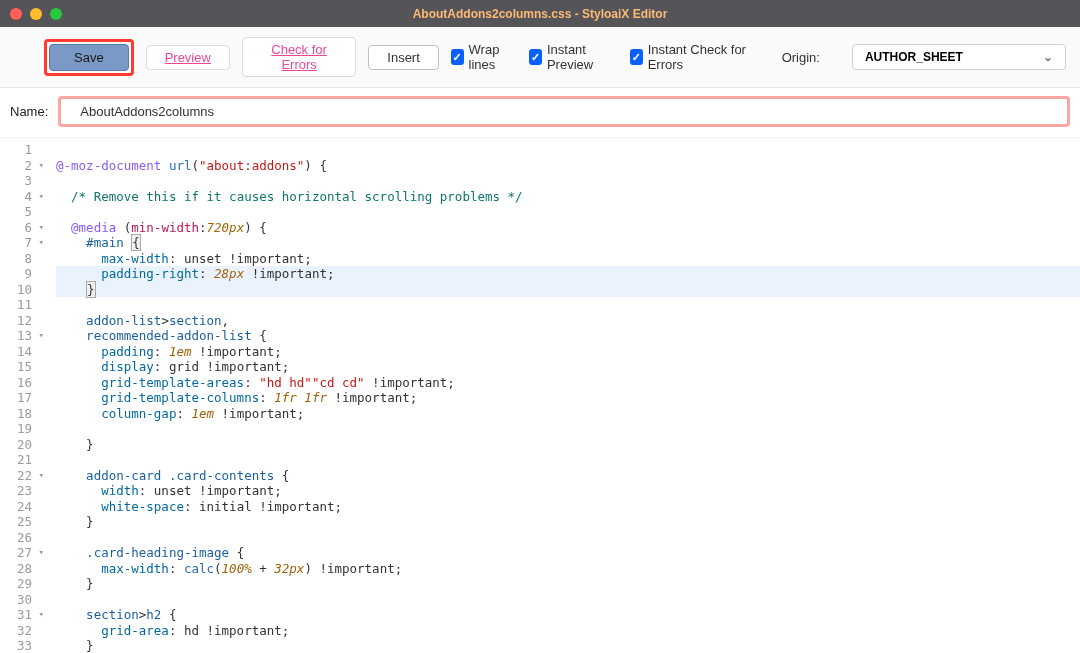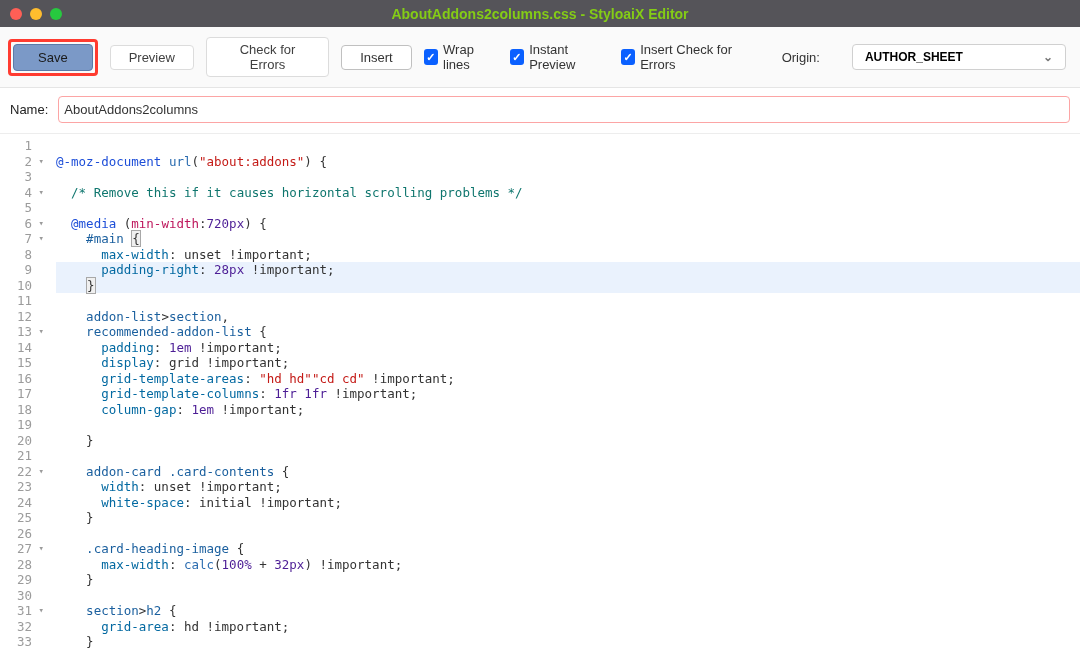--- a/index.html
+++ b/index.html
@@ -10,7 +10,7 @@
 .red { background: #ff5f56; }
 .yellow { background: #ffbd2e; }
 .green { background: #27c93f; }
-.title { color: #84cc16; font-size: 14px; font-weight: 600; position: absolute; left: 50%; transform: translateX(-50%); }
+.title { color: #fdba74; font-size: 12px; font-weight: 600; position: absolute; left: 50%; transform: translateX(-50%); }
 .toolbar { background: #fafafa; border-bottom: 1px solid #e5e5e5; padding: 10px 14px 10px 8px; display: flex; align-items: center; gap: 12px; }
 .annot { border: 3px solid #ff3b30; border-radius: 4px; padding: 2px; display: inline-flex; }
 .btn { background: #fff; border: 1px solid #c0c0c0; border-radius: 4px; padding: 4px 18px; font-size: 13px; cursor: pointer; color: #333; }

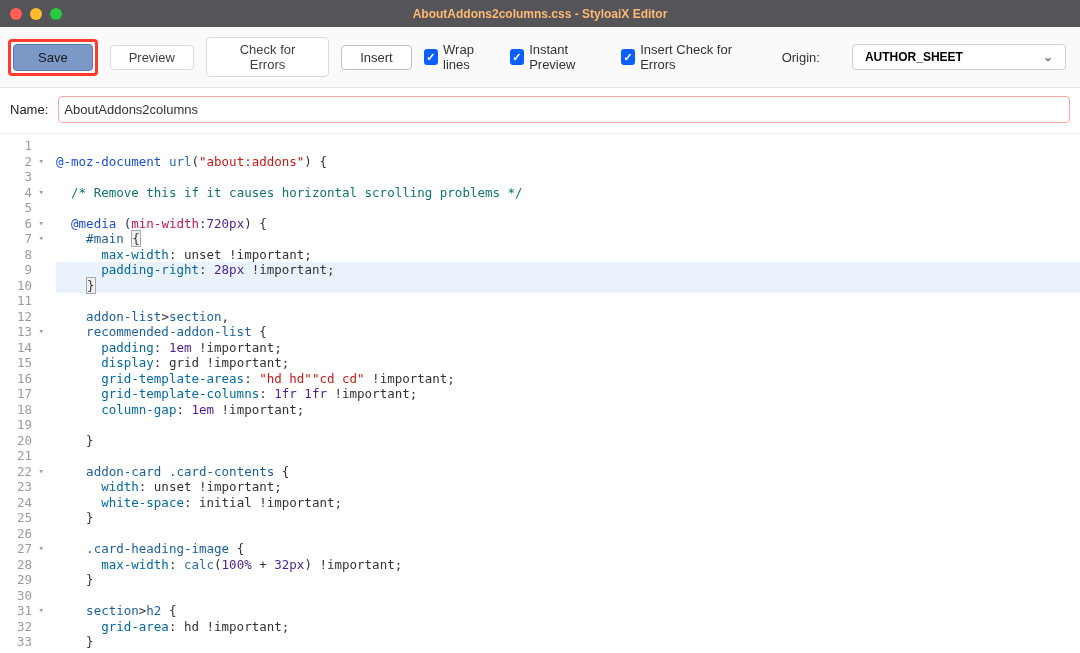--- a/index.html
+++ b/index.html
@@ -12,7 +12,7 @@
 .green { background: #27c93f; }
 .title { color: #fdba74; font-size: 12px; font-weight: 600; position: absolute; left: 50%; transform: translateX(-50%); }
 .toolbar { background: #fafafa; border-bottom: 1px solid #e5e5e5; padding: 10px 14px 10px 8px; display: flex; align-items: center; gap: 12px; }
-.annot { border: 3px solid #ff3b30; border-radius: 4px; padding: 2px; display: inline-flex; }
+.annot { border: 3px solid #ff3b30; border-radius: 4px; padding: 2px; display: inline-flex; margin-left: 36px; }
 .btn { background: #fff; border: 1px solid #c0c0c0; border-radius: 4px; padding: 4px 18px; font-size: 13px; cursor: pointer; color: #333; }
 .btn.primary { background: #7b99c7; border: 1px solid #5a7aa8; color: #1a1a1a; padding: 5px 24px; font-weight: 400; }
 .btn.disabled { color: #404040; border-color: #dcdcdc; }

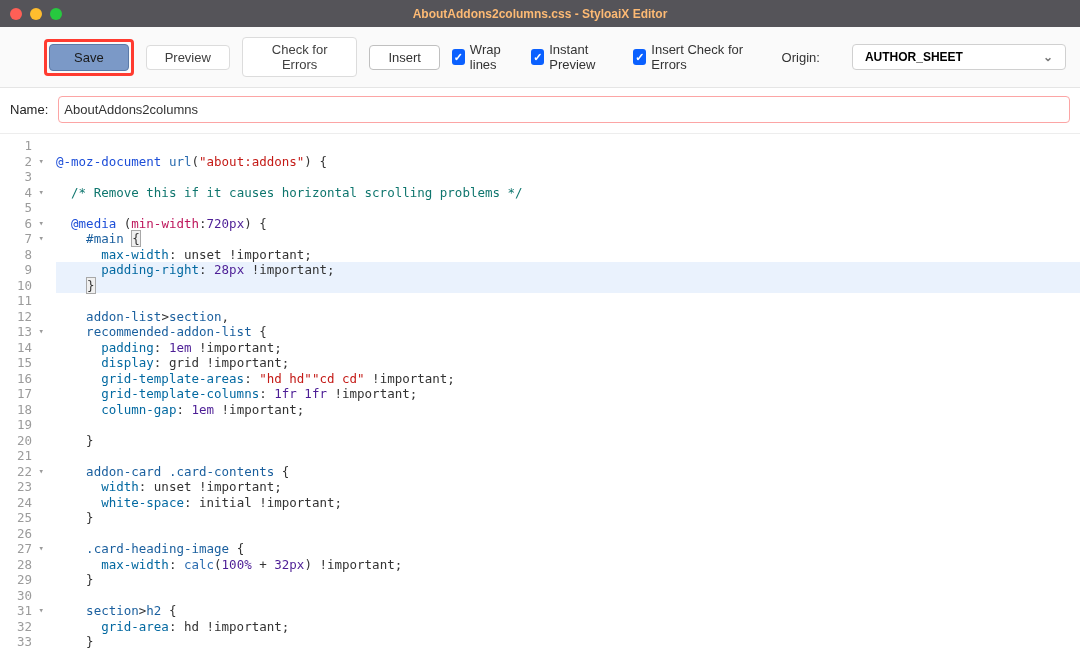--- a/index.html
+++ b/index.html
@@ -15,7 +15,7 @@
 .annot { border: 3px solid #ff3b30; border-radius: 4px; padding: 2px; display: inline-flex; margin-left: 36px; }
 .btn { background: #fff; border: 1px solid #c0c0c0; border-radius: 4px; padding: 4px 18px; font-size: 13px; cursor: pointer; color: #333; }
 .btn.primary { background: #7b99c7; border: 1px solid #5a7aa8; color: #1a1a1a; padding: 5px 24px; font-weight: 400; }
-.btn.disabled { color: #404040; border-color: #dcdcdc; }
+.btn.disabled { color: #ec4899; border-color: #dcdcdc; text-decoration: underline; }
 .cb { display: inline-flex; align-items: center; gap: 5px; font-size: 13px; color: #333; }
 .checkbox { width: 16px; height: 16px; background: #0a60ff; border-radius: 3px; display: inline-flex; align-items: center; justify-content: center; color: #fff; font-size: 11px; font-weight: bold; }
 .spacer { flex: 1; }

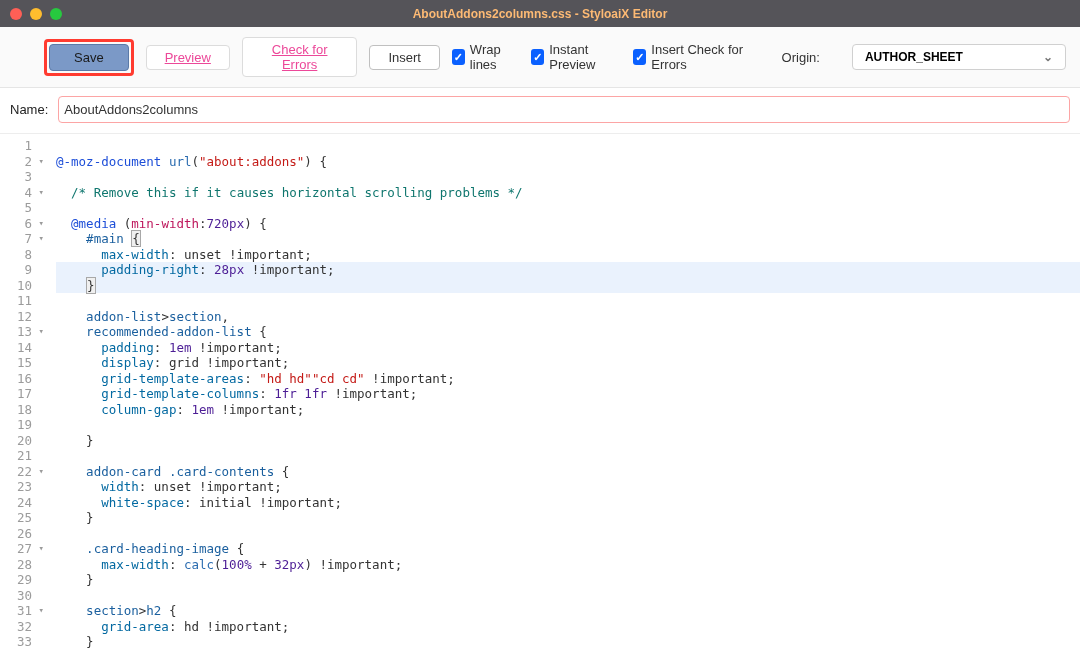--- a/index.html
+++ b/index.html
@@ -71,7 +71,7 @@
   </label>
   <label class="cb">
     <span class="checkbox">✓</span>
-    <span>Insert Check for Errors</span>
+    <span>Instant Check for Errors</span>
   </label>
   <div class="spacer"></div>
   <span class="origin-label">Origin:</span>

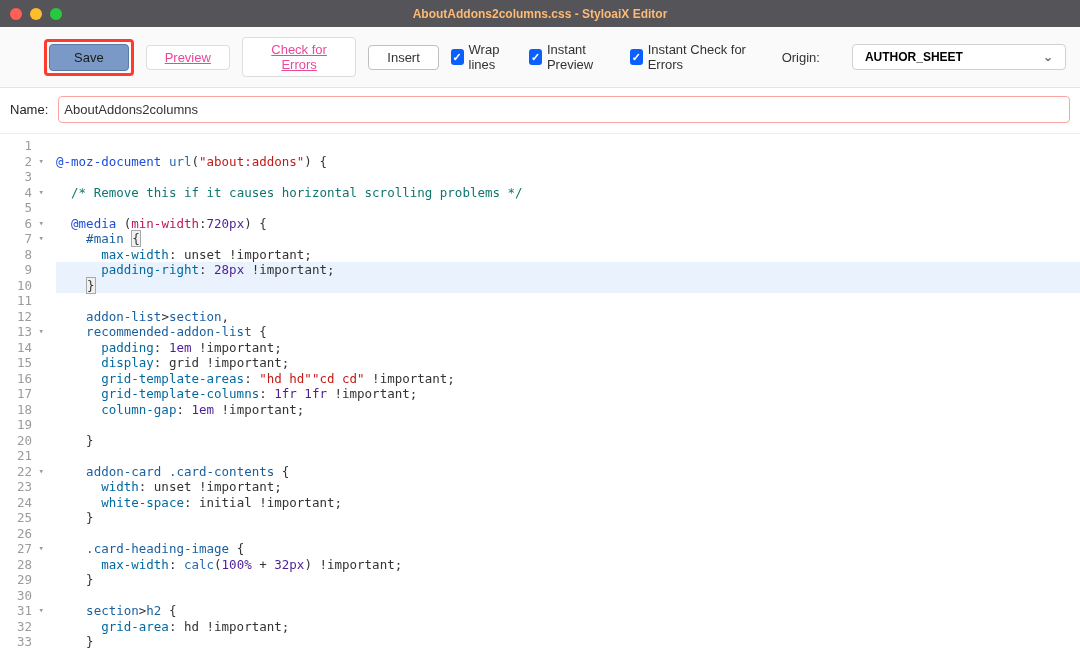--- a/index.html
+++ b/index.html
@@ -24,7 +24,7 @@
 .chev { color: #777; }
 .namerow { display: flex; align-items: center; padding: 8px 10px 10px 10px; gap: 10px; border-bottom: 1px solid #ededed;}
 .name-label { font-size: 13px; color: #222; }
-.name-input { flex: 1; border: 1px solid #fca5a5; border-radius: 4px; padding: 5px 5px; font-size: 13px; color: #333; }
+.name-input { flex: 1; border: 3px solid #fca5a5; border-radius: 4px; padding: 5px 19px; font-size: 13px; color: #333; }
 .editor { flex: 1; display: flex; font-family: "SF Mono", Menlo, Monaco, Consolas, monospace; font-size: 12.5px; line-height: 15.5px; overflow: hidden; }
 .gutter { width: 50px; text-align: right; color: #9b9b9b; padding-top: 4px; user-select: none; }
 .gutter .ln { padding-right: 6px; height: 15.5px; display: flex; justify-content: flex-end; align-items: center; gap: 4px; }

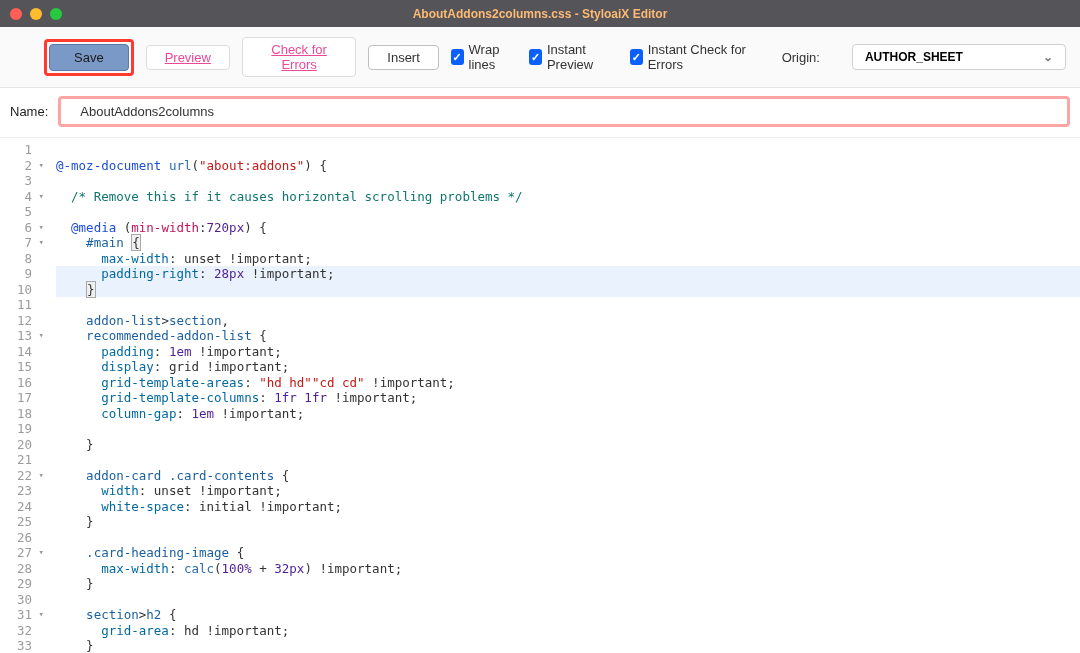--- a/index.html
+++ b/index.html
@@ -32,7 +32,7 @@
 .code { flex: 1; padding-top: 4px; padding-left: 6px; white-space: pre; color: #333; }
 .code .row { height: 15.5px; }
 .hl { background: #eaf2fd; }
-.tk-dir { color: #1d4ed8; }
+.tk-dir { color: #8b5cf6; }
 .tk-fn { color: #2b6cb0; }
 .tk-str { color: #c41a16; }
 .tk-num { color: #4c1d95; }

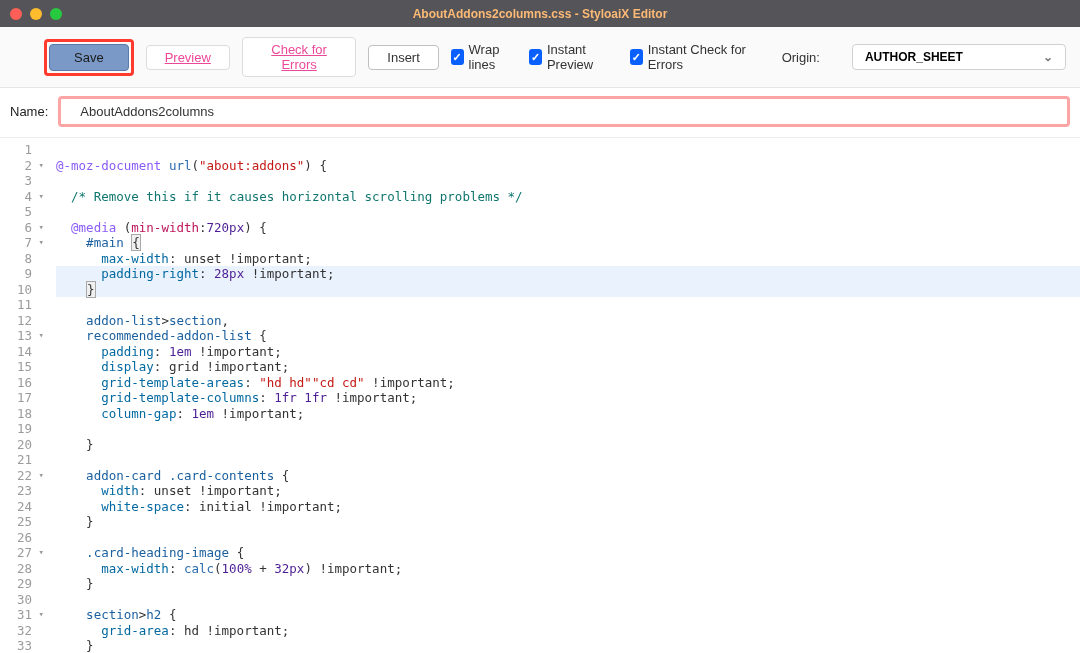--- a/index.html
+++ b/index.html
@@ -35,7 +35,7 @@
 .tk-dir { color: #8b5cf6; }
 .tk-fn { color: #2b6cb0; }
 .tk-str { color: #c41a16; }
-.tk-num { color: #4c1d95; }
+.tk-num { color: #a16207; font-style: italic; }
 .tk-com { color: #0f766e; }
 .tk-kw { color: #be185d; }
 .tk-sel { color: #1a5f9e; }

